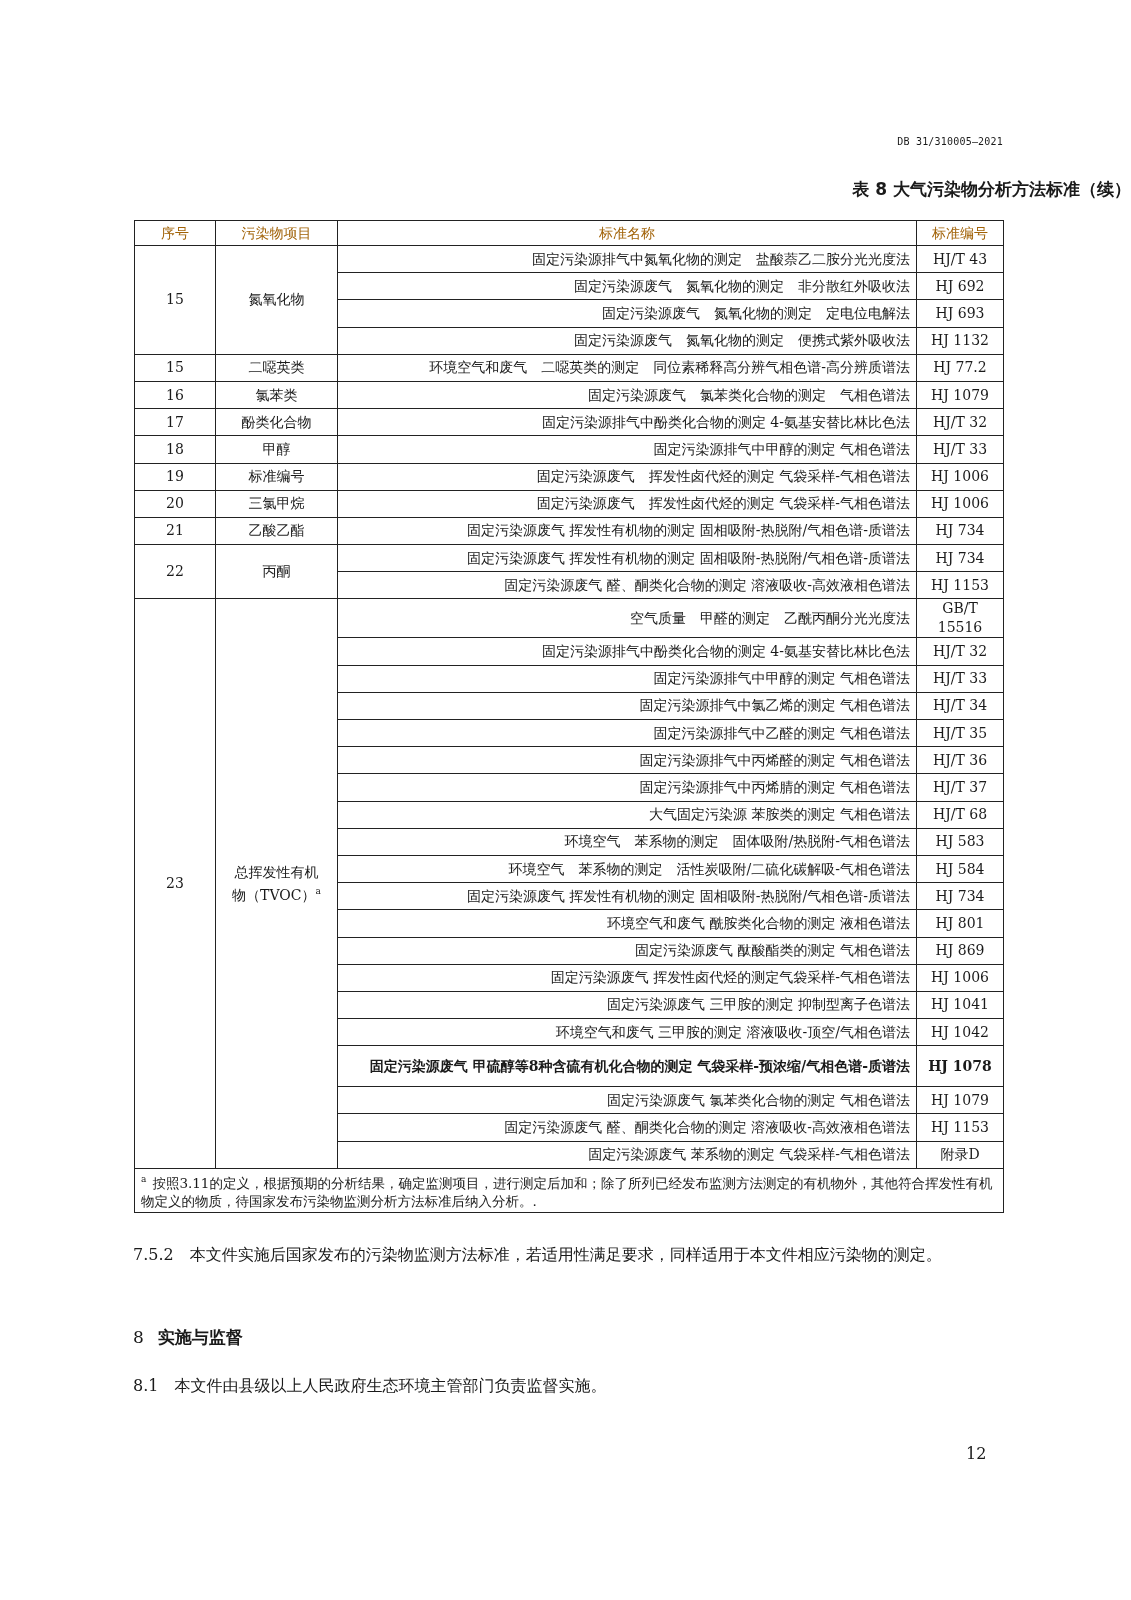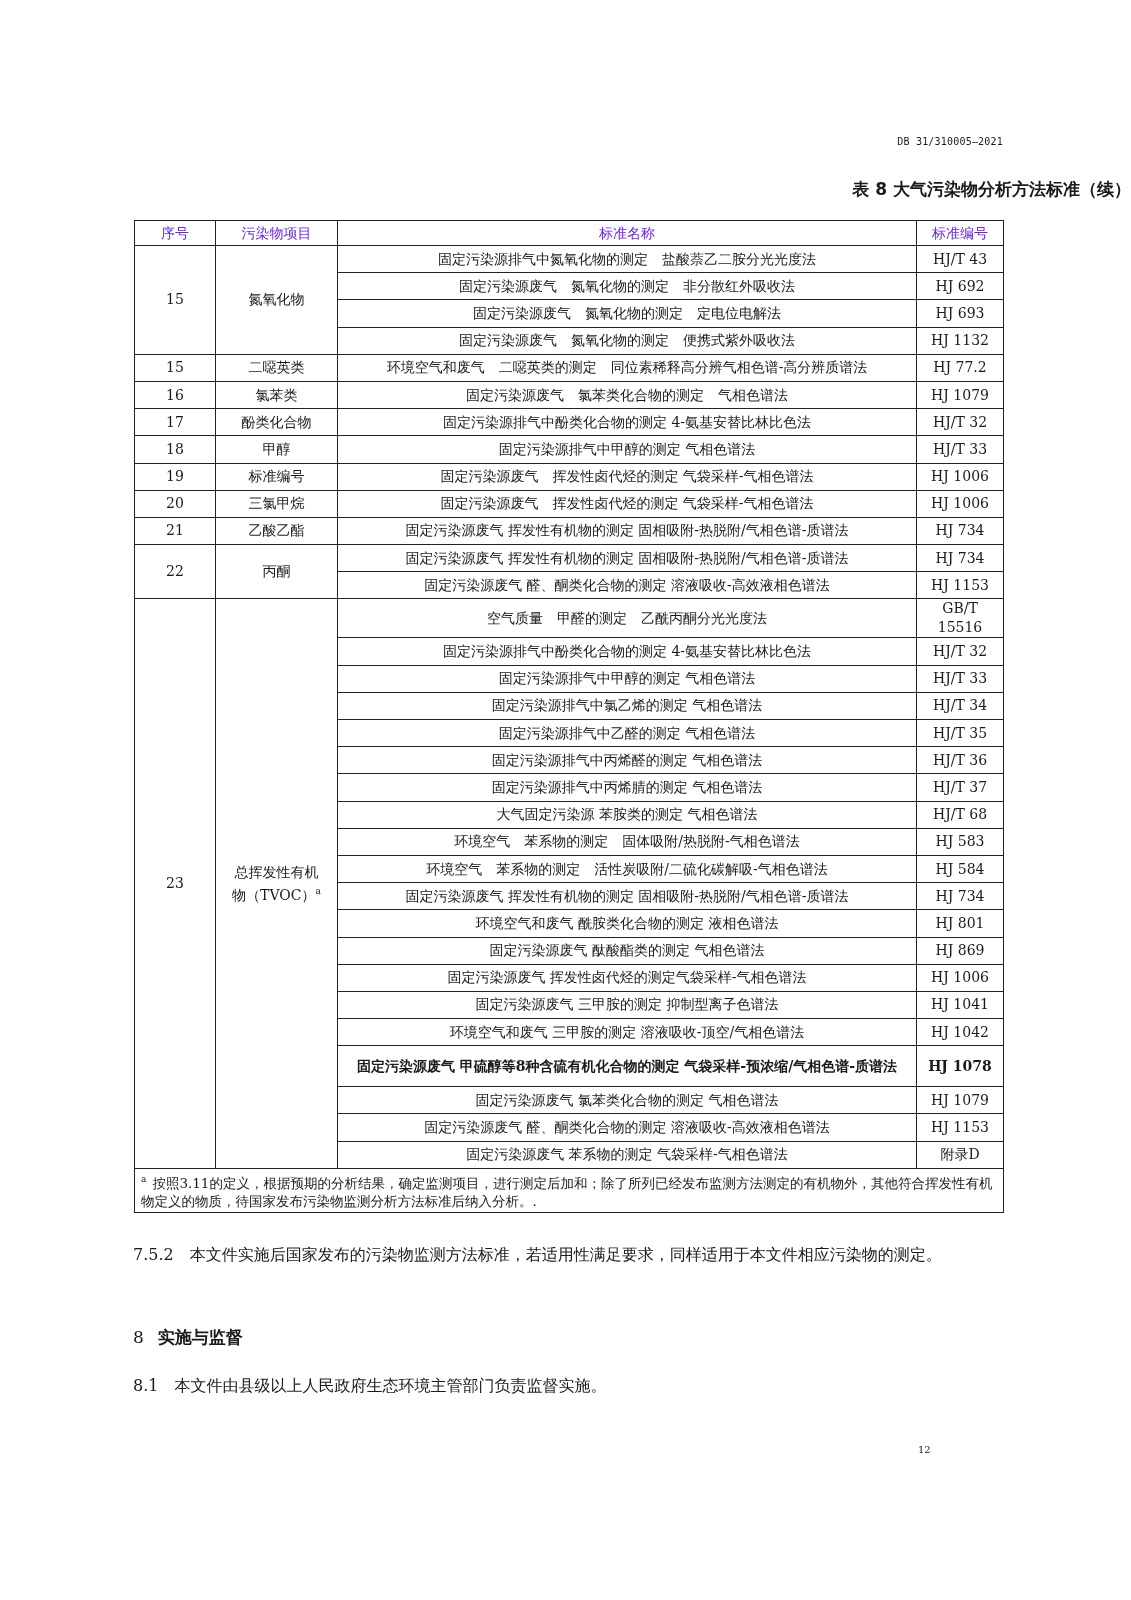--- a/index.html
+++ b/index.html
@@ -13,7 +13,7 @@
               font-size: 14px; table-layout: fixed; }
   table.std td, table.std th { border: 1px solid #222; padding: 0 6px; height: 26.2px; line-height: 19px;
               font-weight: normal; vertical-align: middle; }
-  table.std th { height: 24px; color: #6d28d9; }
+  table.std th { height: 24px; color: #a16207; }
   table.std .c { text-align: center; }
   table.std .l { text-align: center; }
   table.std tr.tall td { height: 40px; font-weight: bold; }

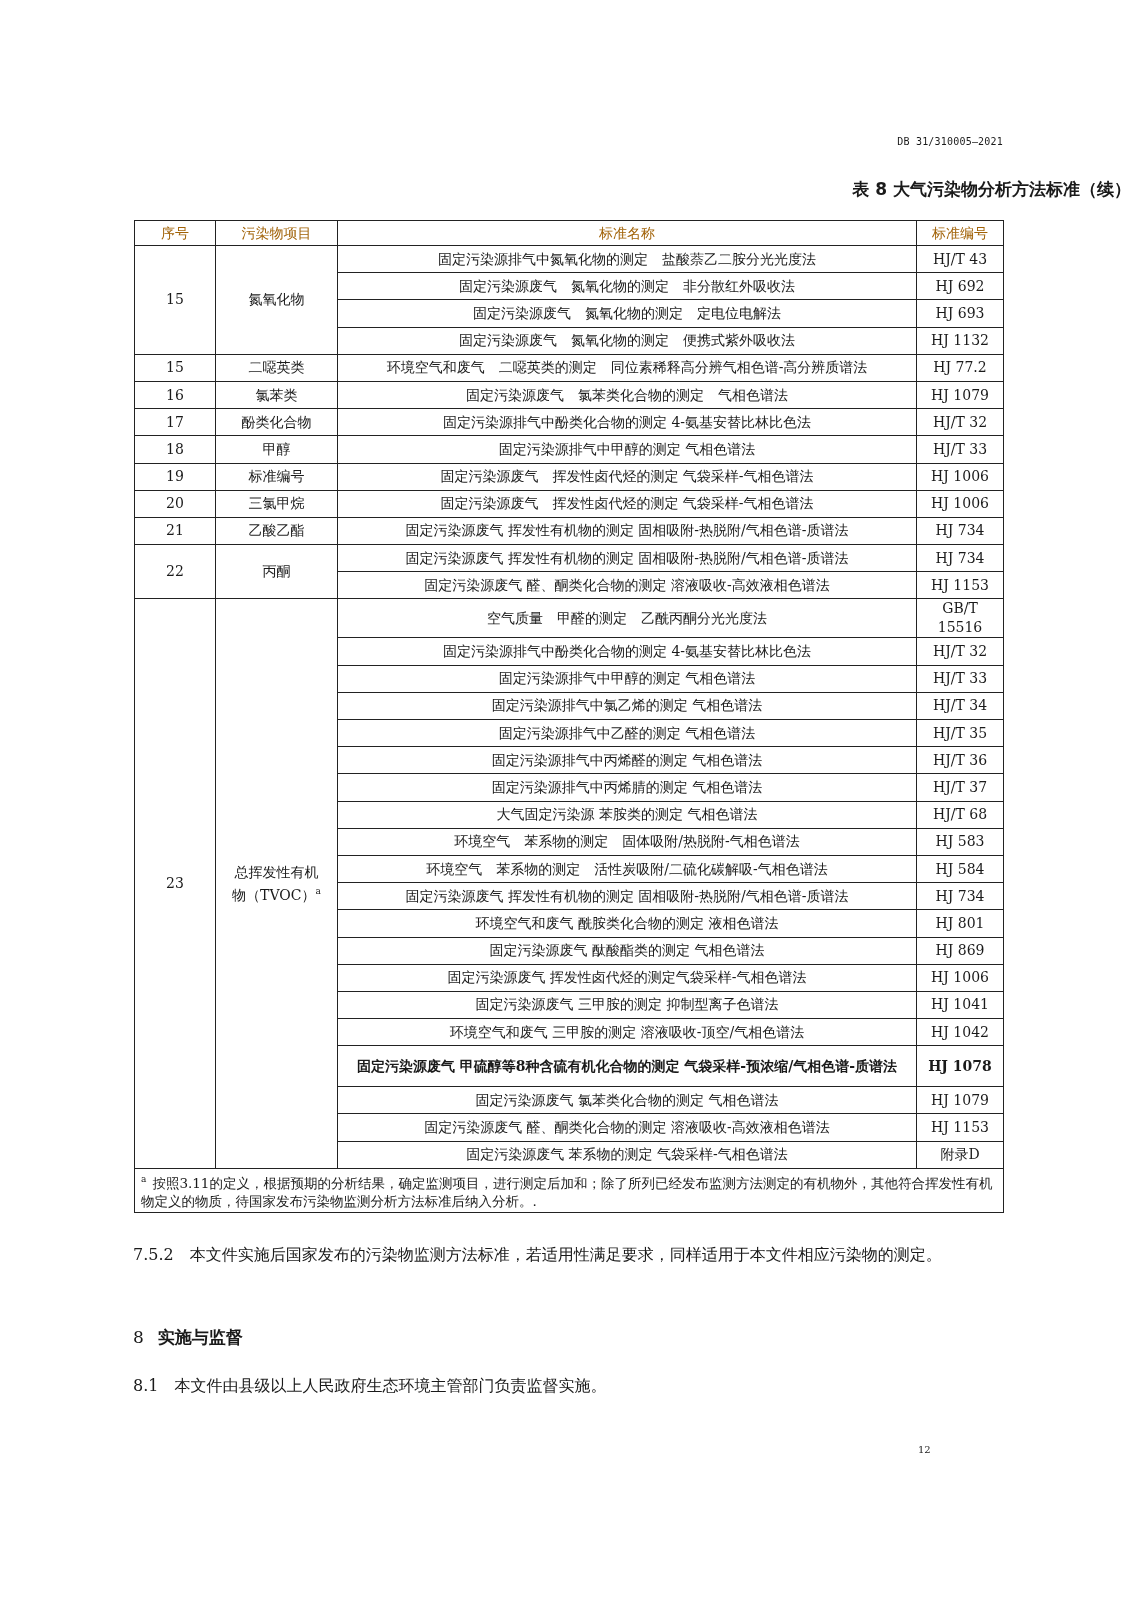--- a/index.html
+++ b/index.html
@@ -15,7 +15,7 @@
               font-weight: normal; vertical-align: middle; }
   table.std th { height: 24px; color: #a16207; }
   table.std .c { text-align: center; }
-  table.std .l { text-align: center; }
+  table.std .l { text-align: right; }
   table.std tr.tall td { height: 40px; font-weight: bold; }
   table.std td.foot { height: 40px; font-size: 13.5px; line-height: 19px; padding: 1px 6px; }
   table.std { border: 1.5px solid #111; }

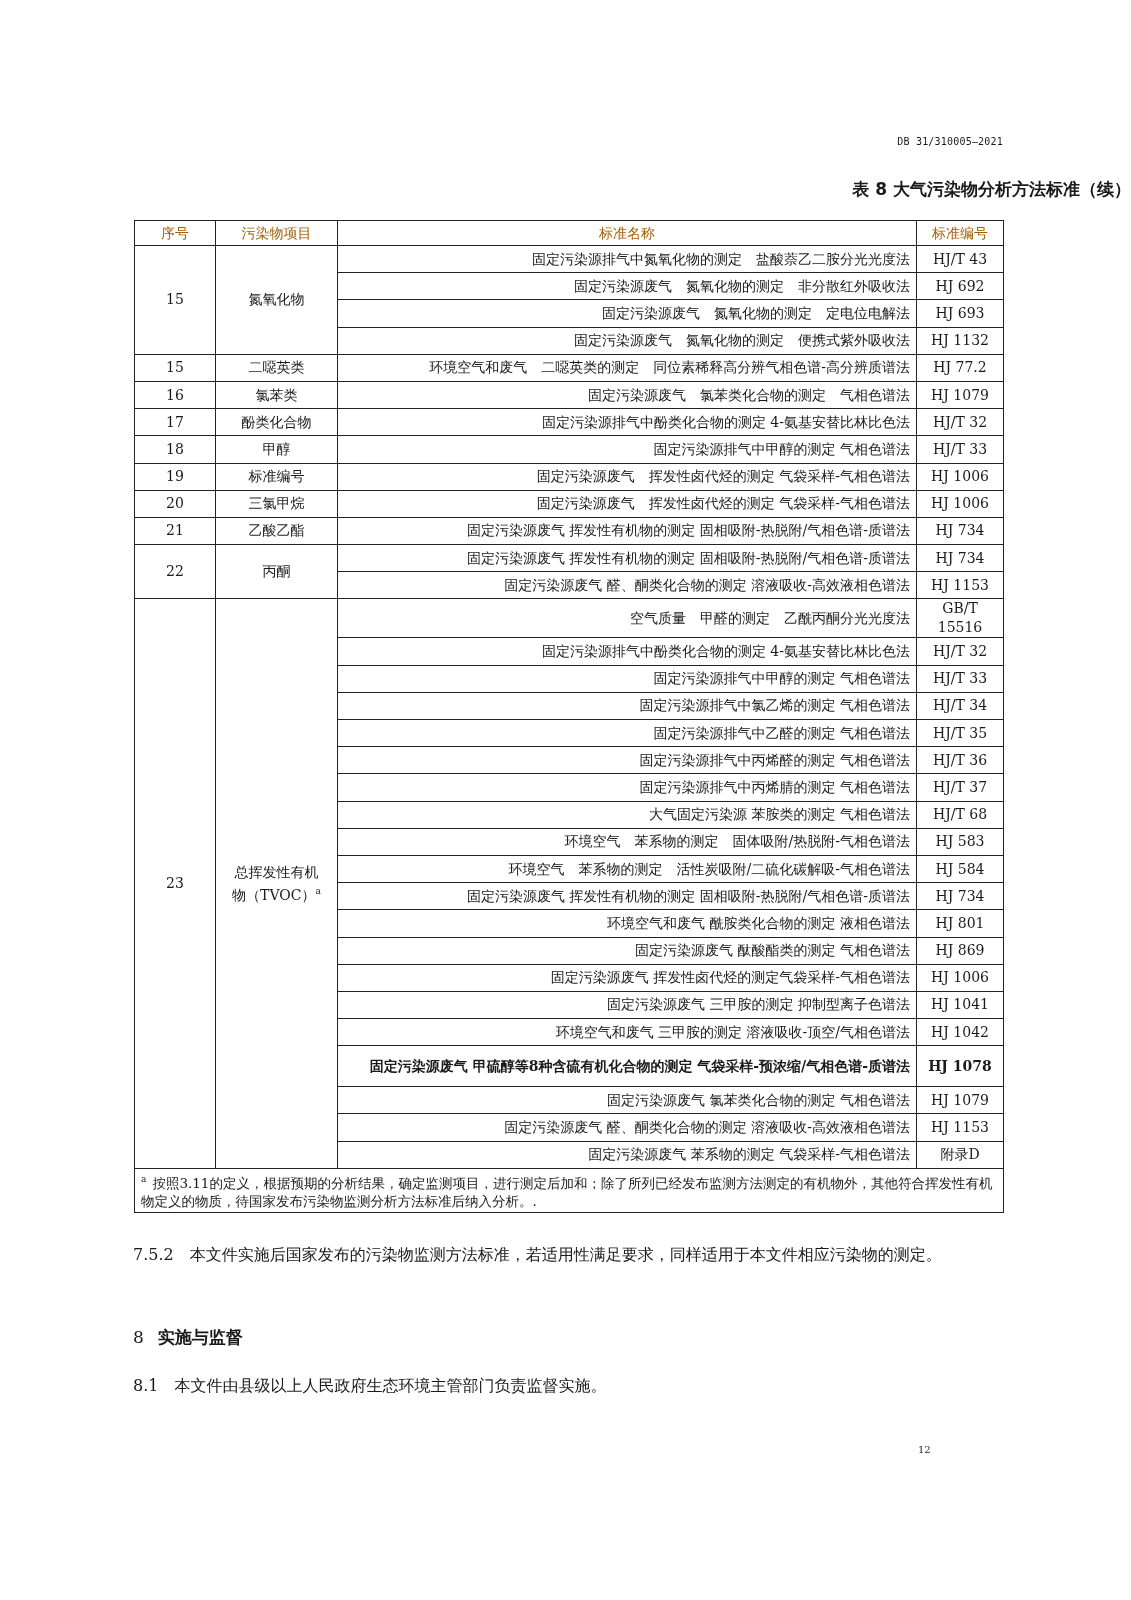--- a/index.html
+++ b/index.html
@@ -24,7 +24,7 @@
   .heading8 { position: absolute; left: 133px; top: 1326px; font-size: 17px;
               font-family: "DejaVu Sans", "Liberation Sans", sans-serif; font-weight: bold; }
   .heading8 .num { font-family: "DejaVu Serif", serif; font-weight: normal; margin-right: 14px; }
-  .page-num { position: absolute; top: 1444px; left: 918px; font-size: 10px; }
+  .page-num { position: absolute; top: 1444px; left: 966px; font-size: 16px; }
 </style>
 </head>
 <body>

